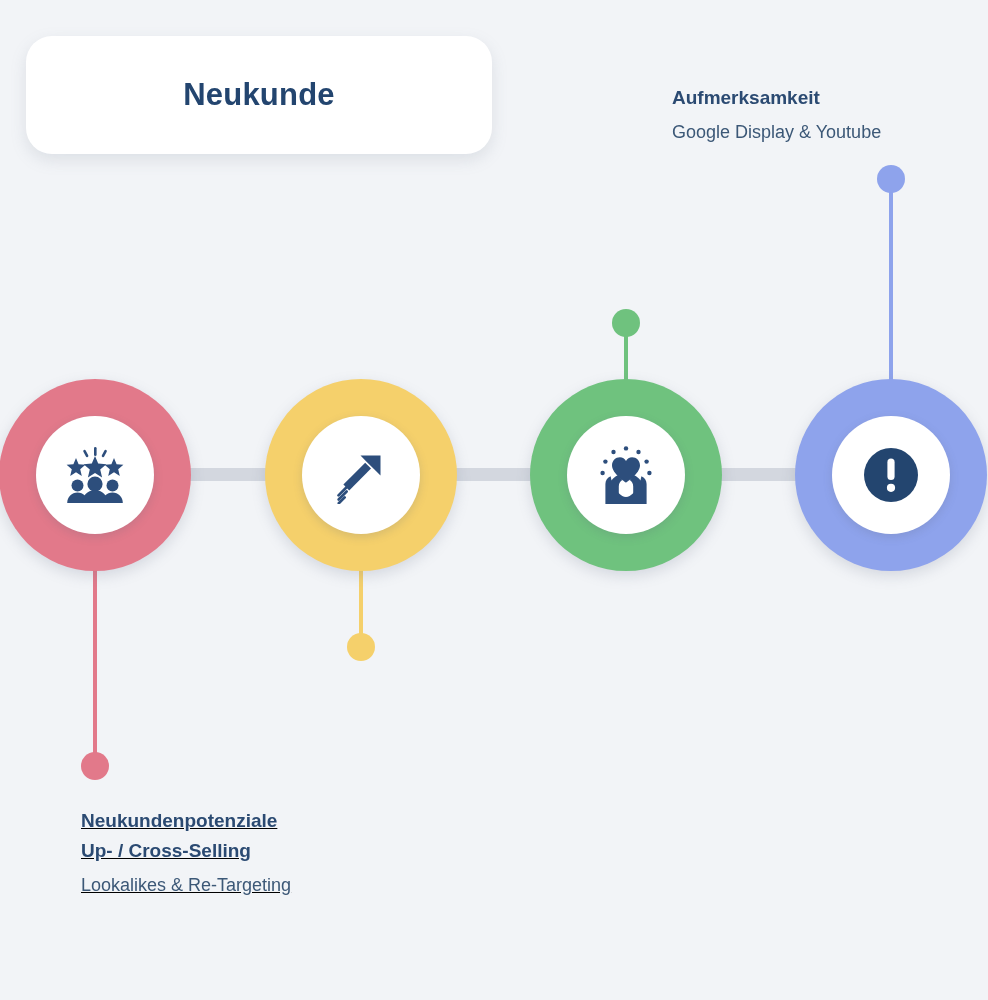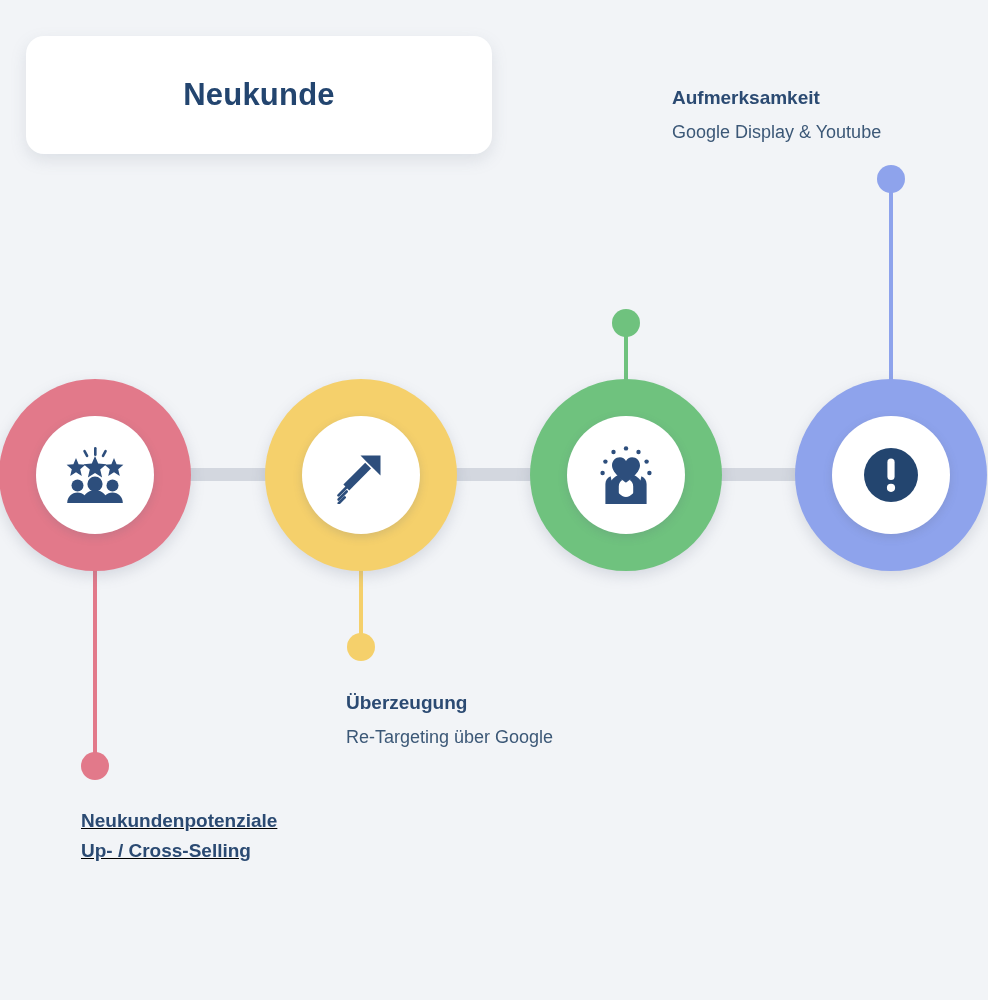--- a/index.html
+++ b/index.html
@@ -28,7 +28,7 @@
     width: 466px;
     height: 118px;
     background: #FFFFFF;
-    border-radius: 18px;
+    border-radius: 26px;
     box-shadow: 0 6px 16px rgba(120,132,150,0.18);
     display: flex;
     align-items: center;

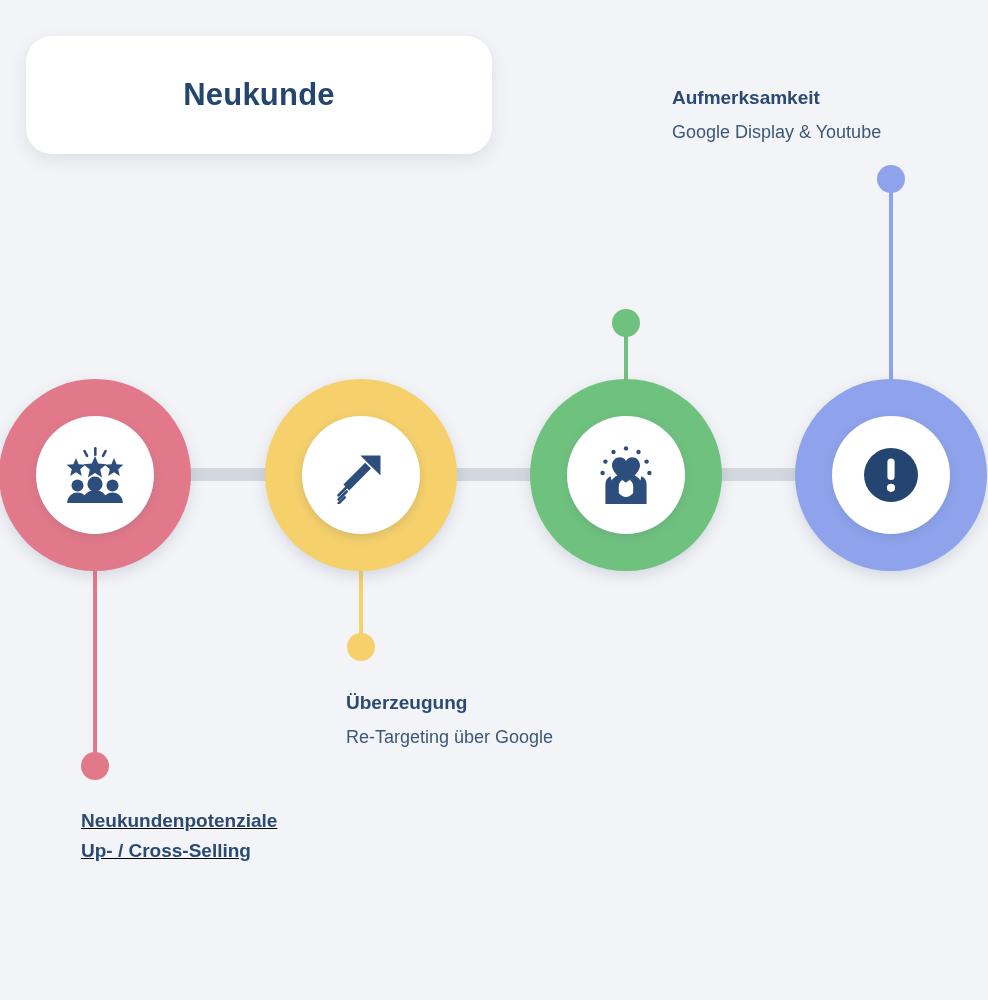--- a/index.html
+++ b/index.html
@@ -175,10 +175,6 @@
     </div>
   </div>
 
-  <div class="label" style="left:346px; top:688px; width:330px;">
-    <div class="lab-title">Überzeugung</div>
-    <div class="lab-sub">Re-Targeting über Google</div>
-  </div>
 
   <div class="stem" style="left:624px; top:330px; height:80px; background:#6FC27E;"></div>
   <div class="dot" style="left:612px; top:309px; background:#6FC27E;"></div>

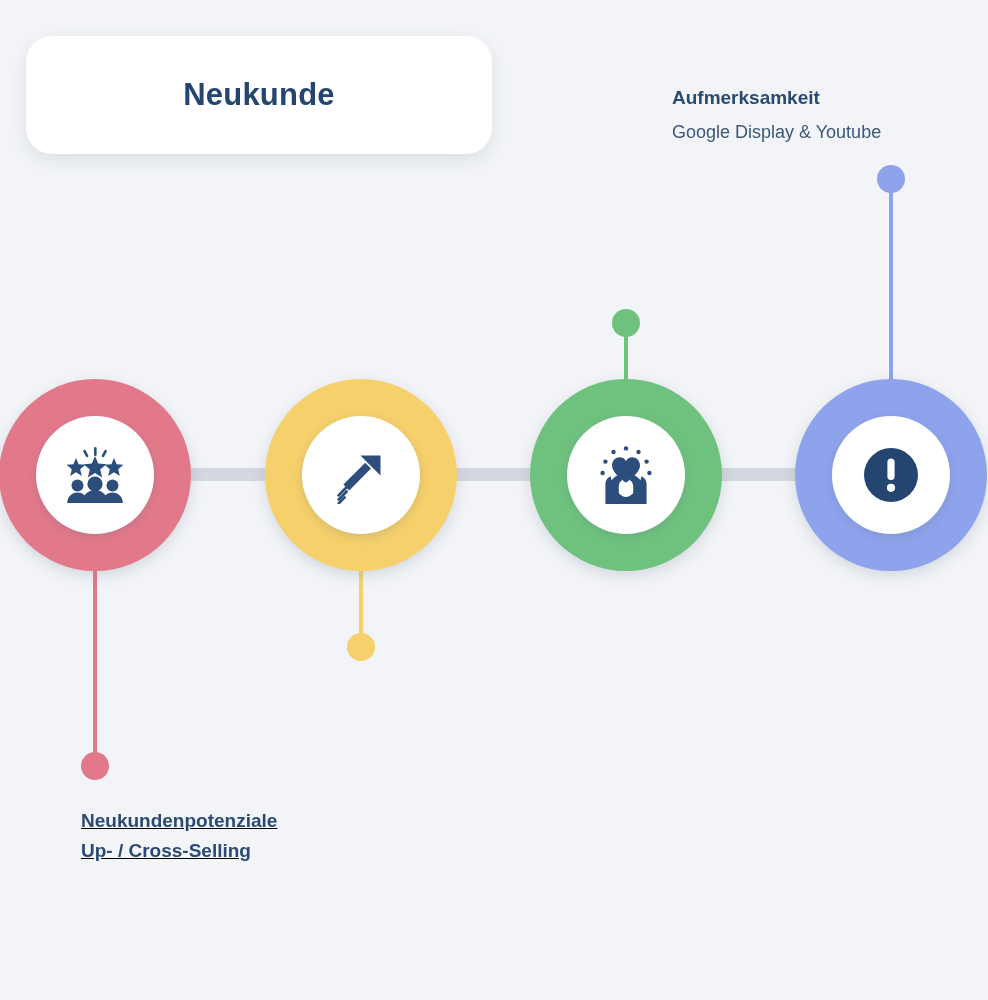--- a/index.html
+++ b/index.html
@@ -151,6 +151,7 @@
   <div class="label" style="left:81px; top:806px; width:330px;text-decoration:underline;">
     <div class="lab-title">Neukundenpotenziale
 Up- / Cross-Selling</div>
+    <div class="lab-sub">Lookalikes &amp; Re-Targeting</div>
   </div>
 
   <div class="stem" style="left:359px; top:560px; height:88px; background:#F5D06B;"></div>

